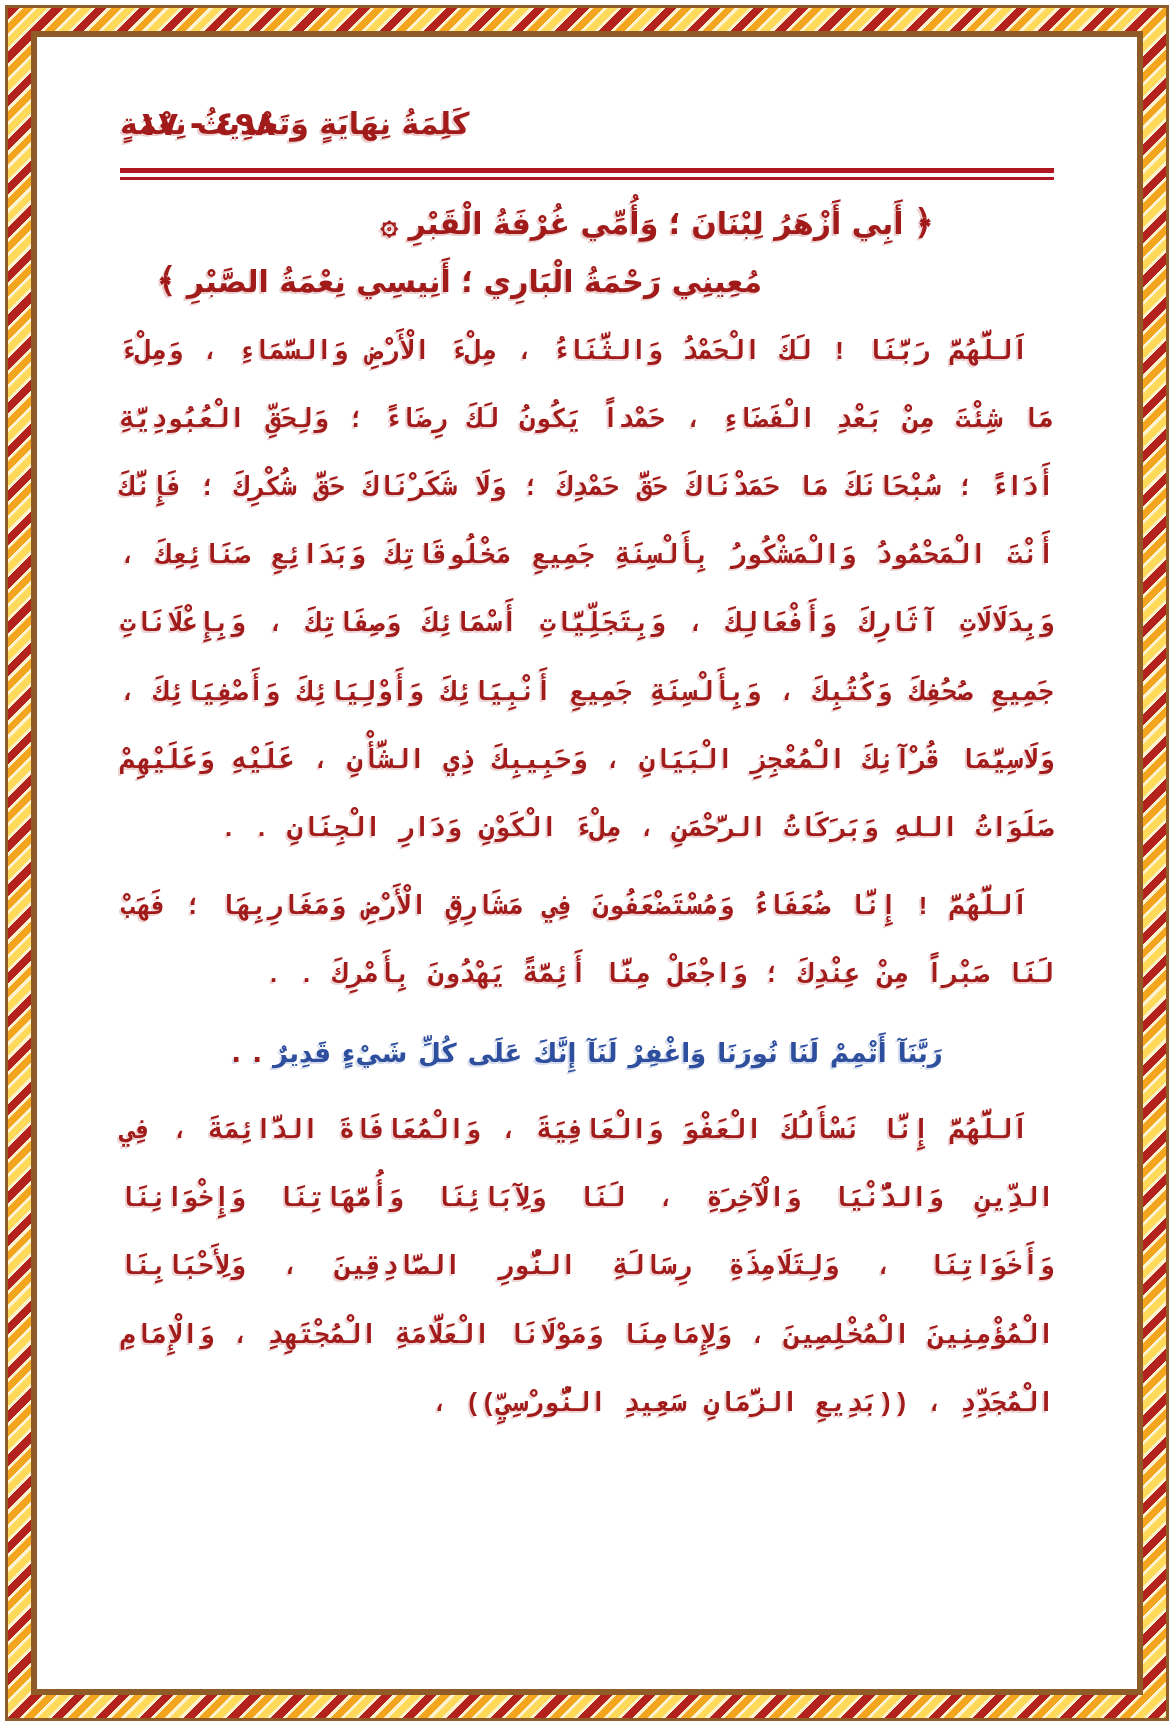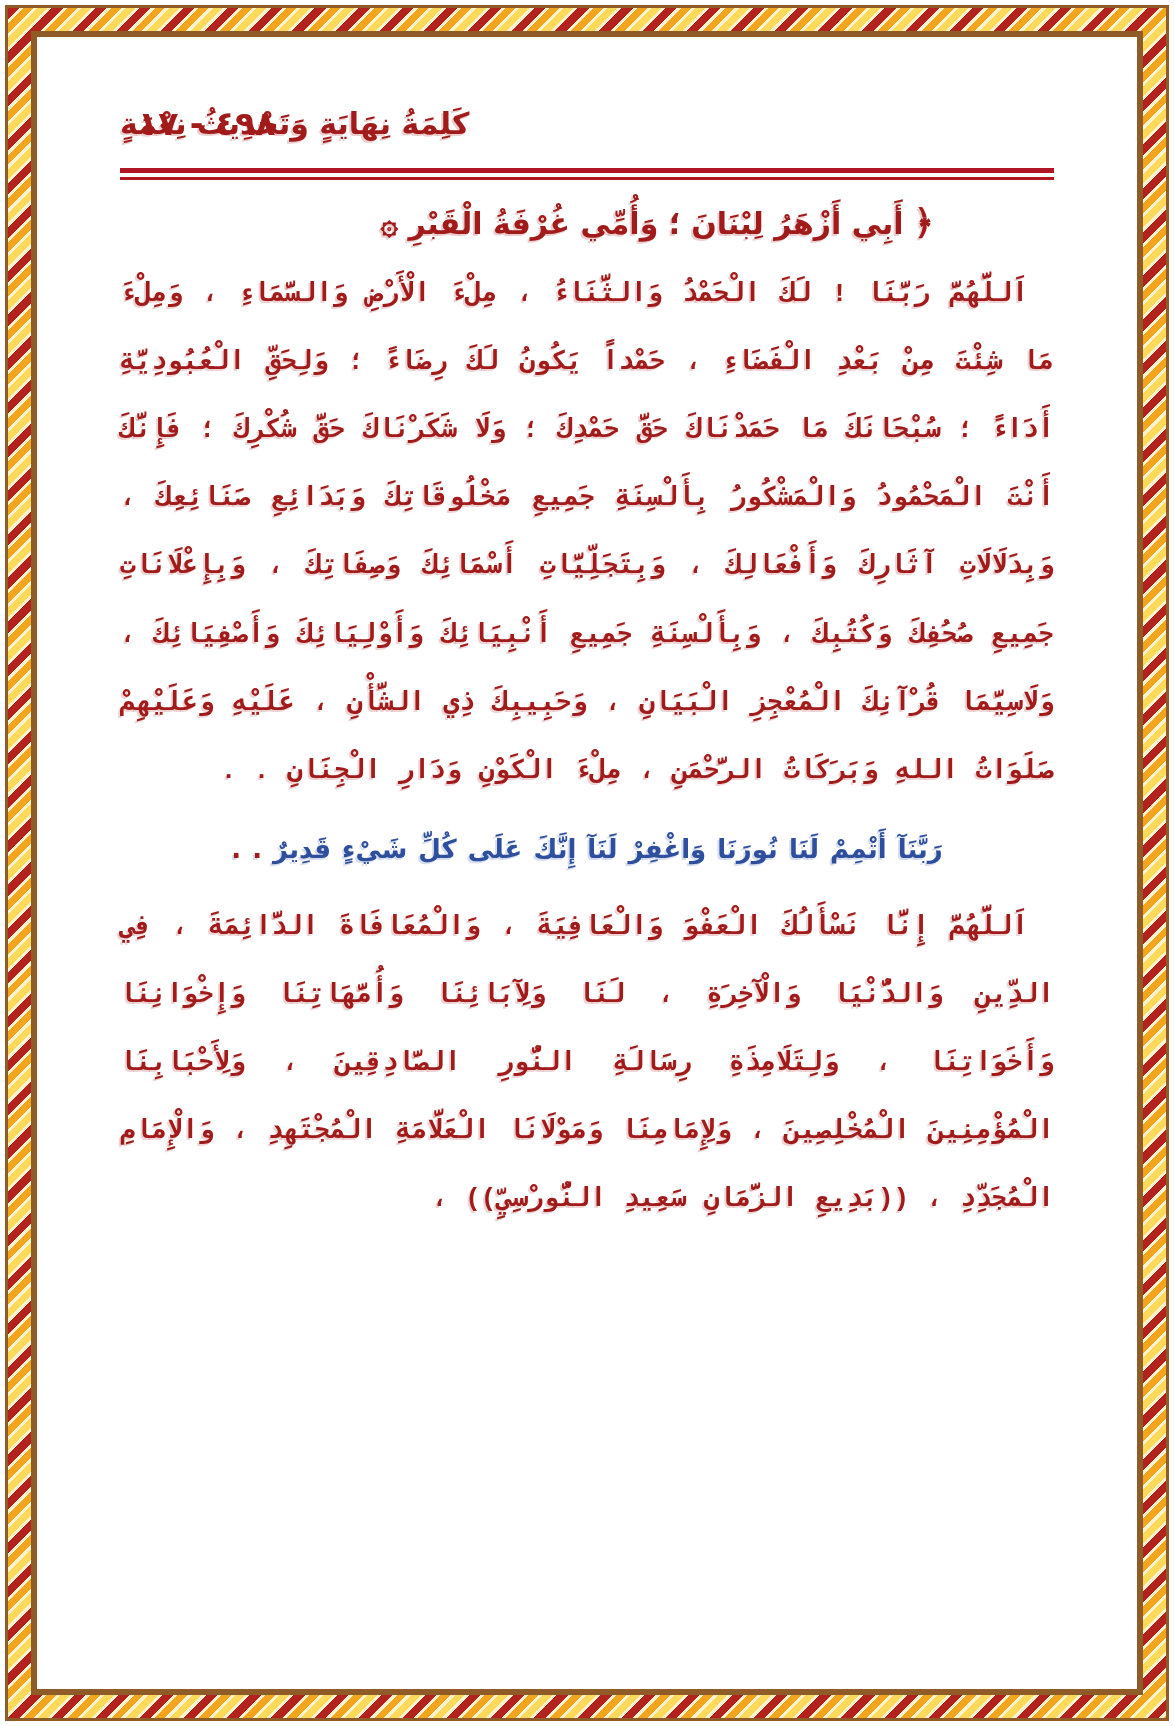--- a/index.html
+++ b/index.html
@@ -102,6 +102,10 @@
           <span>أَبِي أَزْهَرُ لِبْنَانَ ؛ وَأُمِّي غُرْفَةُ الْقَبْرِ</span>
           <span class="rosette">۞</span>
         </div>
+        <div class="verse-line second">
+          <span>مُعِينِي رَحْمَةُ الْبَارِي ؛ أَنِيسِي نِعْمَةُ الصَّبْرِ</span>
+          <span class="bracket">﴾</span>
+        </div>
       </div>
 
       <div class="body-text">

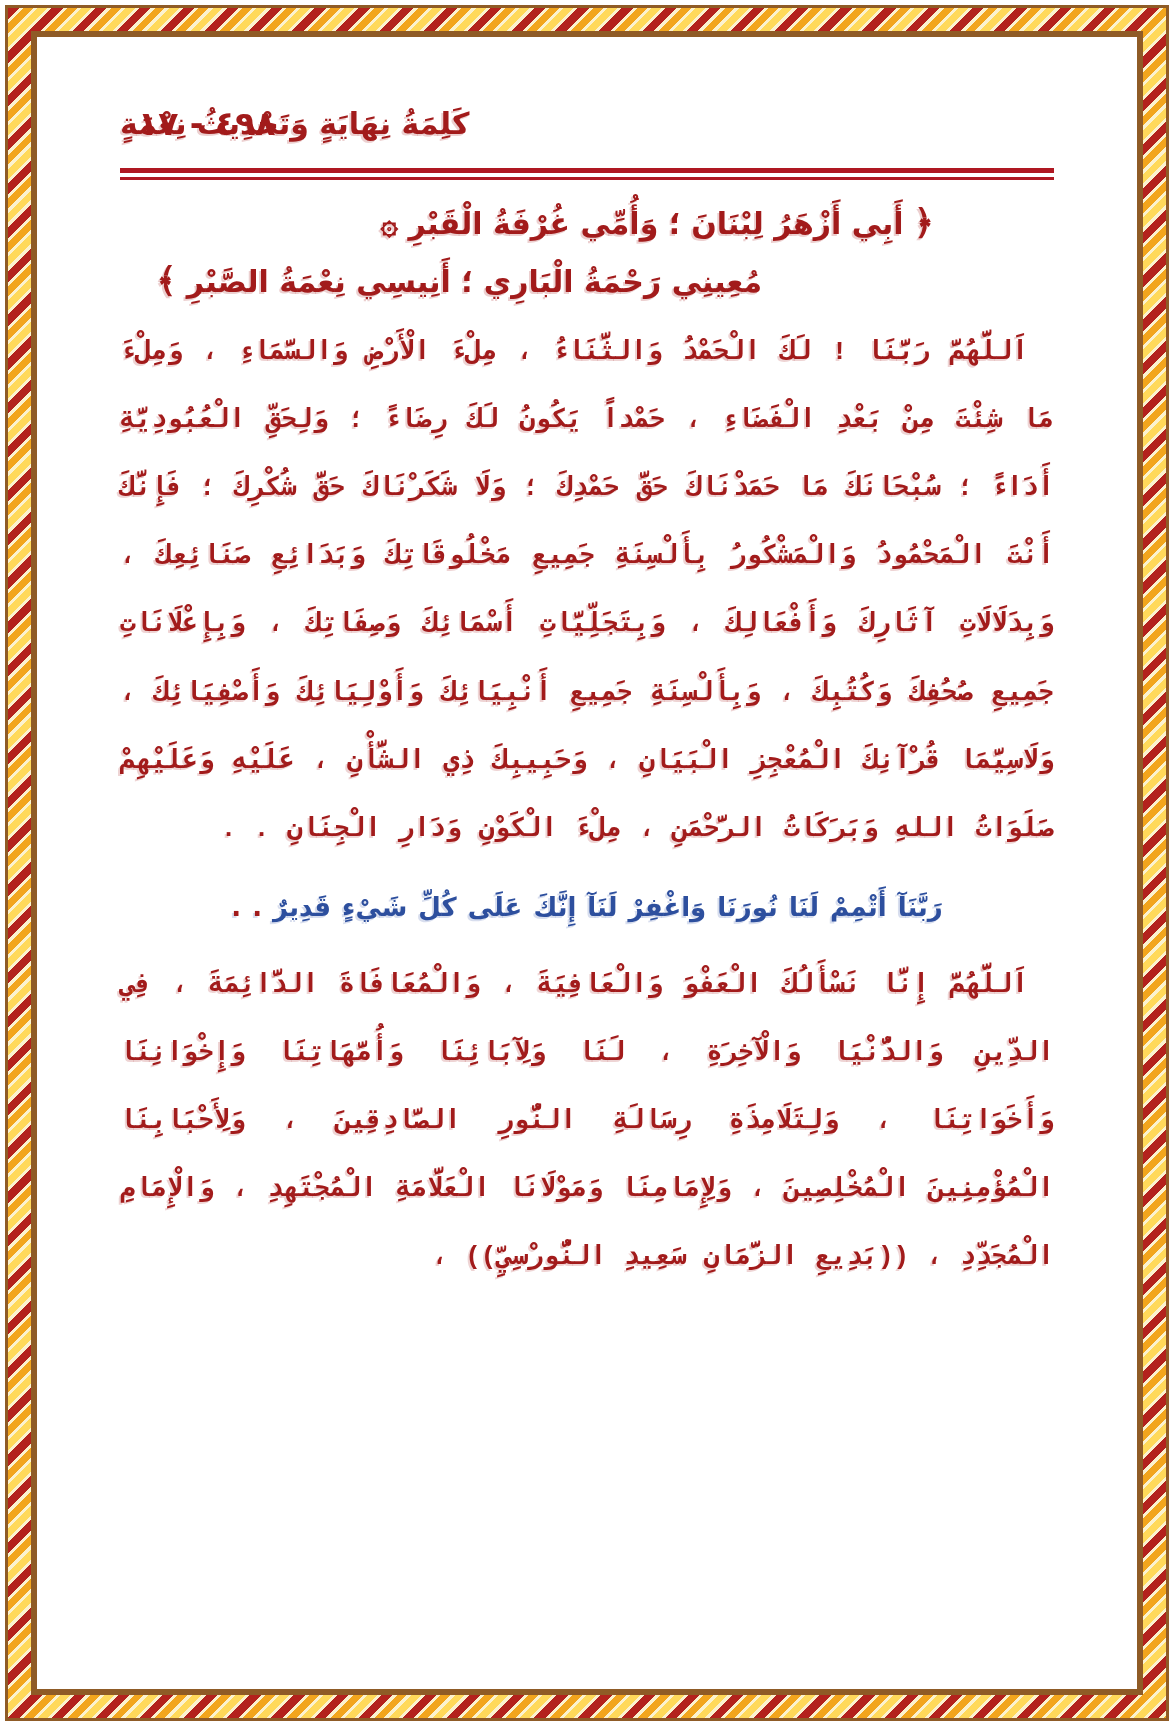--- a/index.html
+++ b/index.html
@@ -110,6 +110,7 @@
 
       <div class="body-text">
           <p class="para justify maroon"><span class="seg">اَللَّهُمَّ رَبَّنَا ! لَكَ الْحَمْدُ وَالثَّنَاءُ ، مِلْءَ الْأَرْضِ وَالسَّمَاءِ ، وَمِلْءَ مَا شِئْتَ مِنْ بَعْدِ الْفَضَاءِ ، حَمْداً يَكُونُ لَكَ رِضَاءً ؛ وَلِحَقِّ الْعُبُودِيَّةِ أَدَاءً ؛ سُبْحَانَكَ مَا حَمَدْنَاكَ حَقَّ حَمْدِكَ ؛ وَلَا شَكَرْنَاكَ حَقَّ شُكْرِكَ ؛ فَإِنَّكَ أَنْتَ الْمَحْمُودُ وَالْمَشْكُورُ بِأَلْسِنَةِ جَمِيعِ مَخْلُوقَاتِكَ وَبَدَائِعِ صَنَائِعِكَ ، وَبِدَلَالَاتِ آثَارِكَ وَأَفْعَالِكَ ، وَبِتَجَلِّيَّاتِ أَسْمَائِكَ وَصِفَاتِكَ ، وَبِإِعْلَانَاتِ جَمِيعِ صُحُفِكَ وَكُتُبِكَ ، وَبِأَلْسِنَةِ جَمِيعِ أَنْبِيَائِكَ وَأَوْلِيَائِكَ وَأَصْفِيَائِكَ ، وَلَاسِيَّمَا قُرْآنِكَ الْمُعْجِزِ الْبَيَانِ ، وَحَبِيبِكَ ذِي الشَّأْنِ ، عَلَيْهِ وَعَلَيْهِمْ صَلَوَاتُ اللهِ وَبَرَكَاتُ الرَّحْمَنِ ، مِلْءَ الْكَوْنِ وَدَارِ الْجِنَانِ . .</span></p>
+          <p class="para justify maroon"><span class="seg">اَللَّهُمَّ ! إِنَّا ضُعَفَاءُ وَمُسْتَضْعَفُونَ فِي مَشَارِقِ الْأَرْضِ وَمَغَارِبِهَا ؛ فَهَبْ لَنَا صَبْراً مِنْ عِنْدِكَ ؛ وَاجْعَلْ مِنَّا أَئِمَّةً يَهْدُونَ بِأَمْرِكَ . .</span></p>
           <p class="para center blue"><span class="seg">رَبَّنَآ أَتْمِمْ لَنَا نُورَنَا وَاغْفِرْ لَنَآ إِنَّكَ عَلَى كُلِّ شَيْءٍ قَدِيرٌ</span><span class="seg dots"> . .</span></p>
           <p class="para justify maroon"><span class="seg">اَللَّهُمَّ إِنَّا نَسْأَلُكَ الْعَفْوَ وَالْعَافِيَةَ ، وَالْمُعَافَاةَ الدَّائِمَةَ ، فِي الدِّينِ وَالدُّنْيَا وَالْآخِرَةِ ، لَنَا وَلِآبَائِنَا وَأُمَّهَاتِنَا وَإِخْوَانِنَا وَأَخَوَاتِنَا ، وَلِتَلَامِذَةِ رِسَالَةِ النُّورِ الصَّادِقِينَ ، وَلِأَحْبَابِنَا الْمُؤْمِنِينَ الْمُخْلِصِينَ ، وَلِإِمَامِنَا وَمَوْلَانَا الْعَلَّامَةِ الْمُجْتَهِدِ ، وَالْإِمَامِ الْمُجَدِّدِ ، ((بَدِيعِ الزَّمَانِ سَعِيدِ النُّورْسِيِّ)) ، </span></p>
         </div>

